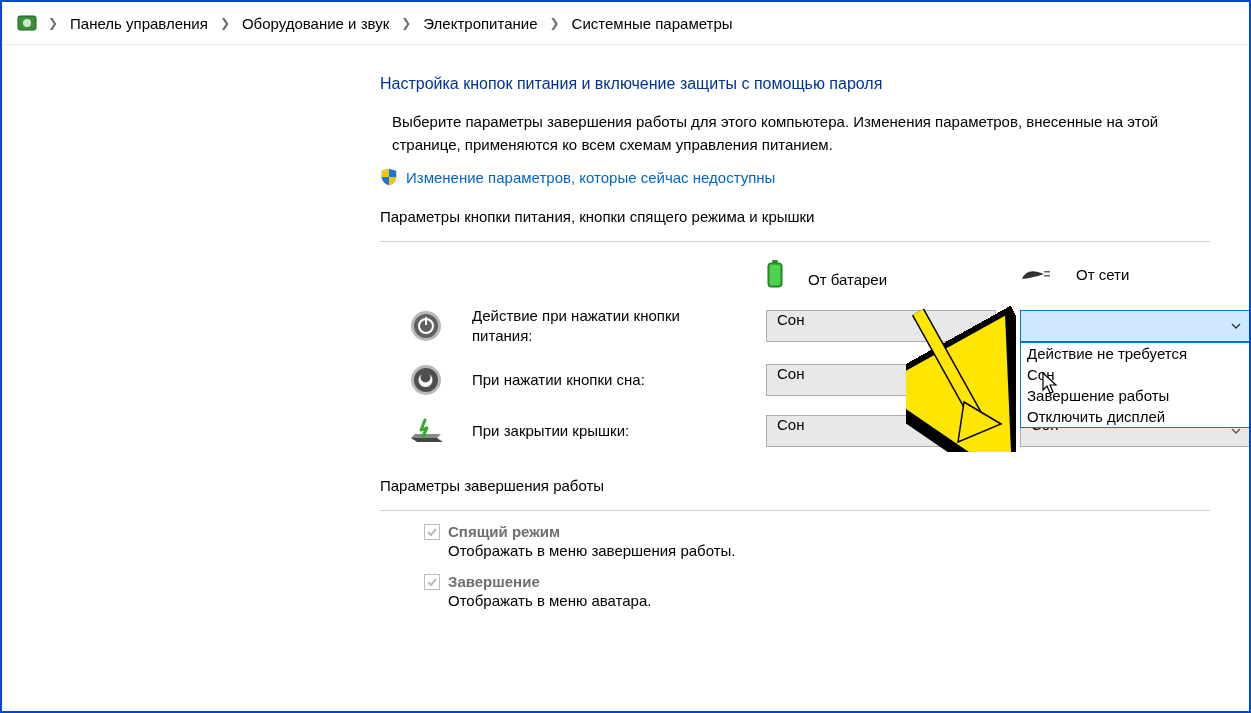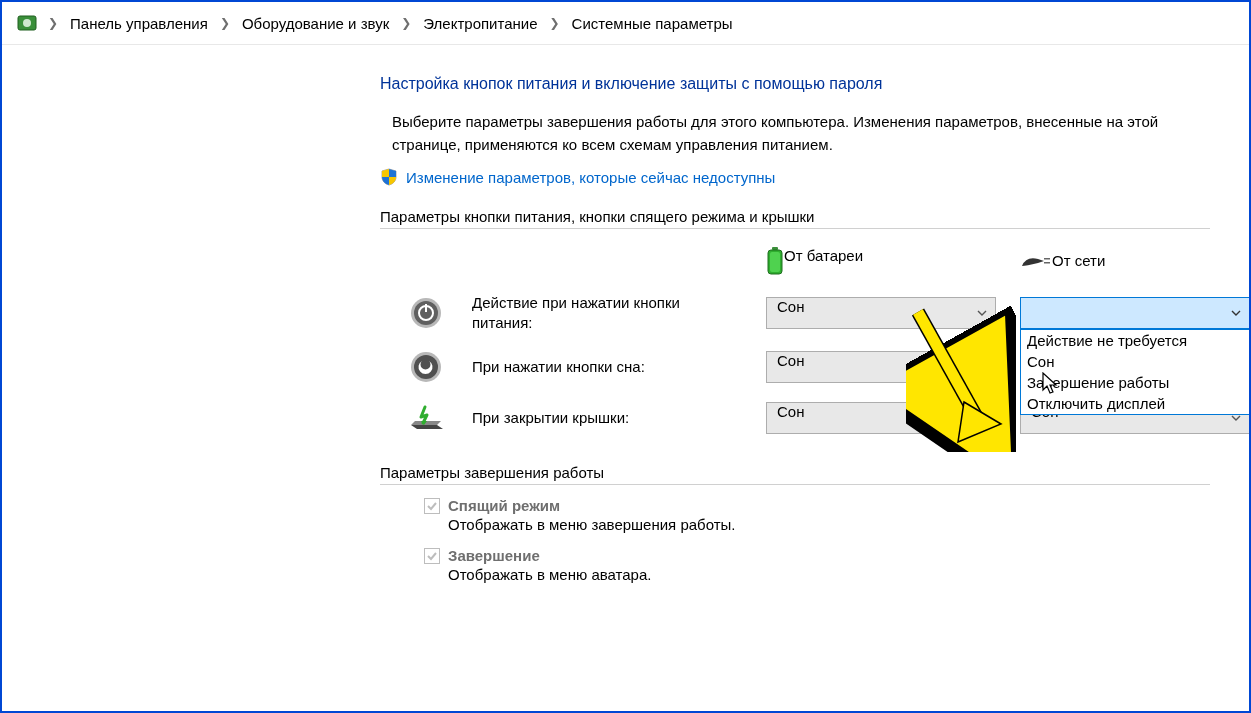--- a/index.html
+++ b/index.html
@@ -67,7 +67,7 @@
   .section-title {
     color: #000;
     margin: 0 0 8px 0;
-    padding-bottom: 3px;
+    padding-bottom: 16px;
     border-bottom: 1px solid #d0d0d0;
     width: 830px;
   }

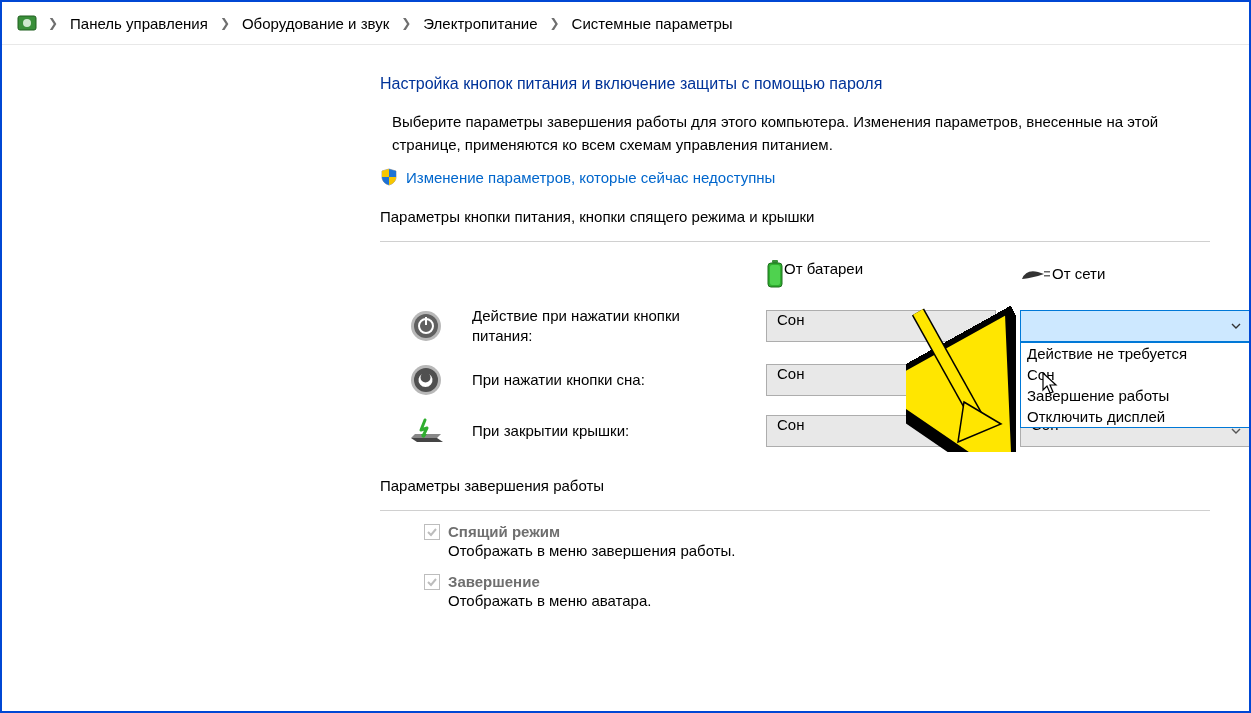--- a/index.html
+++ b/index.html
@@ -81,8 +81,8 @@
   }
   .col-header {
     display: flex;
-    align-items: flex-start;
-    gap: 0;
+    align-items: flex-end;
+    gap: 24px;
     color: #000;
   }
   .col-header .hicon svg { display: block; }

